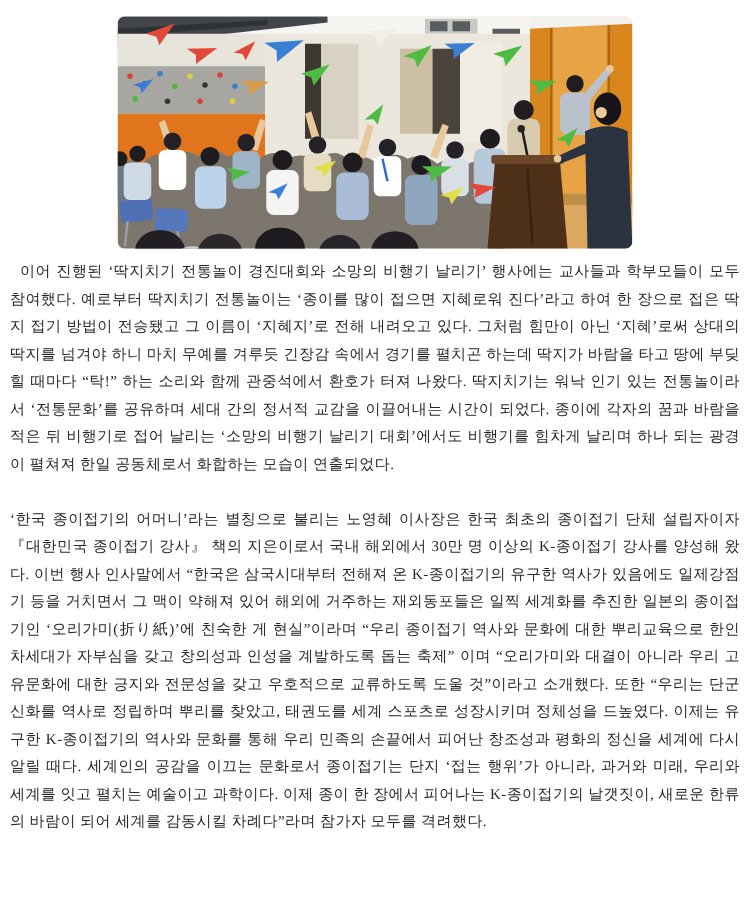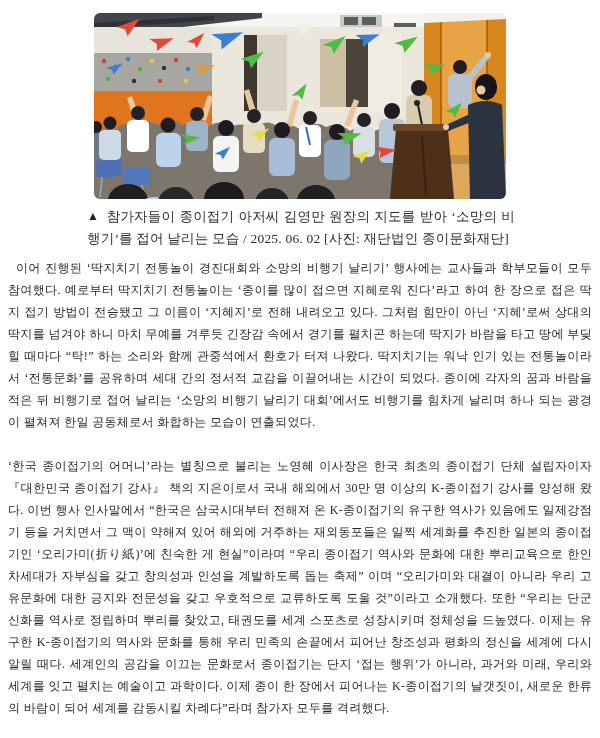--- a/index.html
+++ b/index.html
@@ -200,9 +200,6 @@
       </svg>
     </div>
 
-    <figcaption class="caption">
-      <span class="marker">▲</span><span>참가자들이 종이접기 아저씨 김영만 원장의 지도를 받아 ‘소망의 비행기’를 접어 날리는 모습 / 2025. 06. 02 [사진: 재단법인 종이문화재단]</span>
-    </figcaption>
   </figure>
 
   <div class="body-text">

